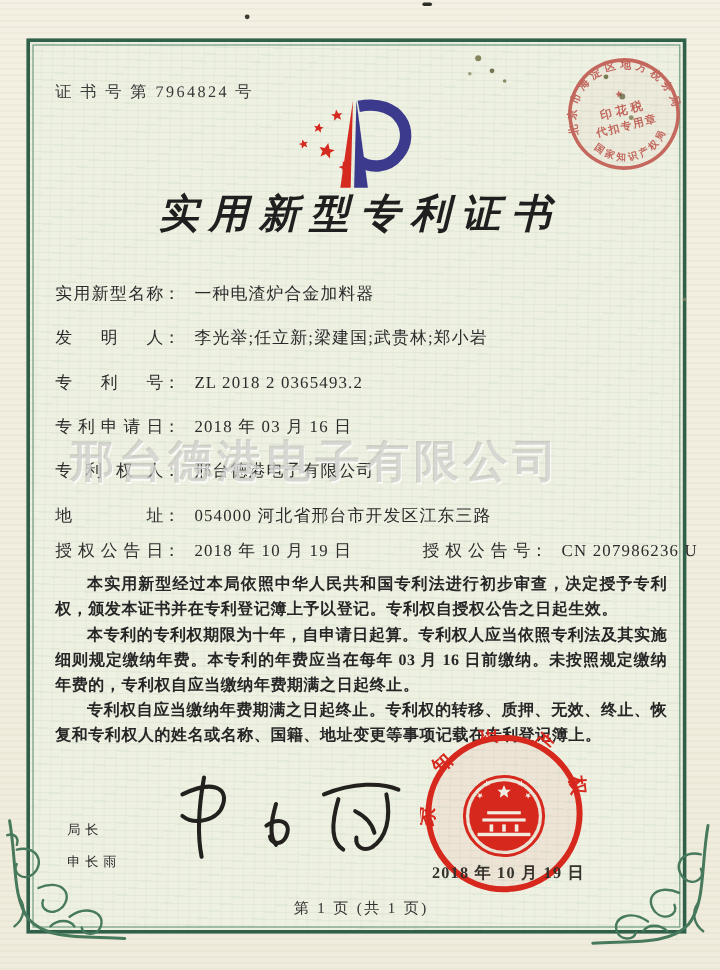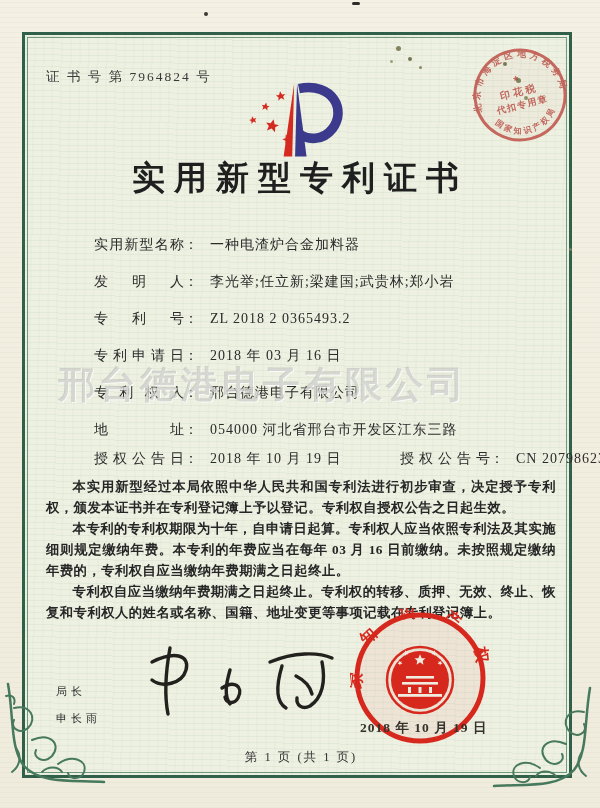--- a/index.html
+++ b/index.html
@@ -18,7 +18,7 @@
   .cert-no{position:absolute;left:46px;top:68px;font-size:13.5px;letter-spacing:2px;color:#3a3a3a;}
   .logo{position:absolute;left:238px;top:80px;}
   .title{position:absolute;left:0;top:156px;width:600px;text-align:center;
-    font-size:33px;font-weight:700;letter-spacing:9px;color:#1f1f1f;}
+    font-size:33px;font-weight:700;letter-spacing:9px;color:#1f1f1f;font-style:italic;}
   .rows{position:absolute;left:46px;top:0;width:520px;}
   .row{position:absolute;left:0;white-space:nowrap;font-size:14px;color:#2b2b2b;margin-left:48px;}
   .row-label{display:inline-block;width:90px;text-align:justify;text-align-last:justify;vertical-align:bottom;}

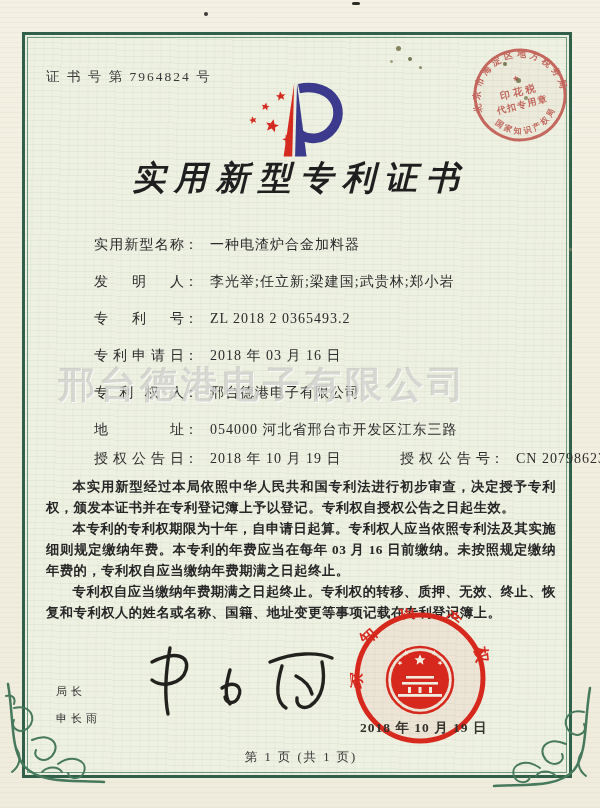--- a/index.html
+++ b/index.html
@@ -20,7 +20,7 @@
   .title{position:absolute;left:0;top:156px;width:600px;text-align:center;
     font-size:33px;font-weight:700;letter-spacing:9px;color:#1f1f1f;font-style:italic;}
   .rows{position:absolute;left:46px;top:0;width:520px;}
-  .row{position:absolute;left:0;white-space:nowrap;font-size:14px;color:#2b2b2b;margin-left:48px;}
+  .row{position:absolute;left:0;white-space:nowrap;font-size:14px;color:#2b2b2b;}
   .row-label{display:inline-block;width:90px;text-align:justify;text-align-last:justify;vertical-align:bottom;}
   .row-colon{display:inline-block;}
   .row-value{margin-left:12px;letter-spacing:1px;}

